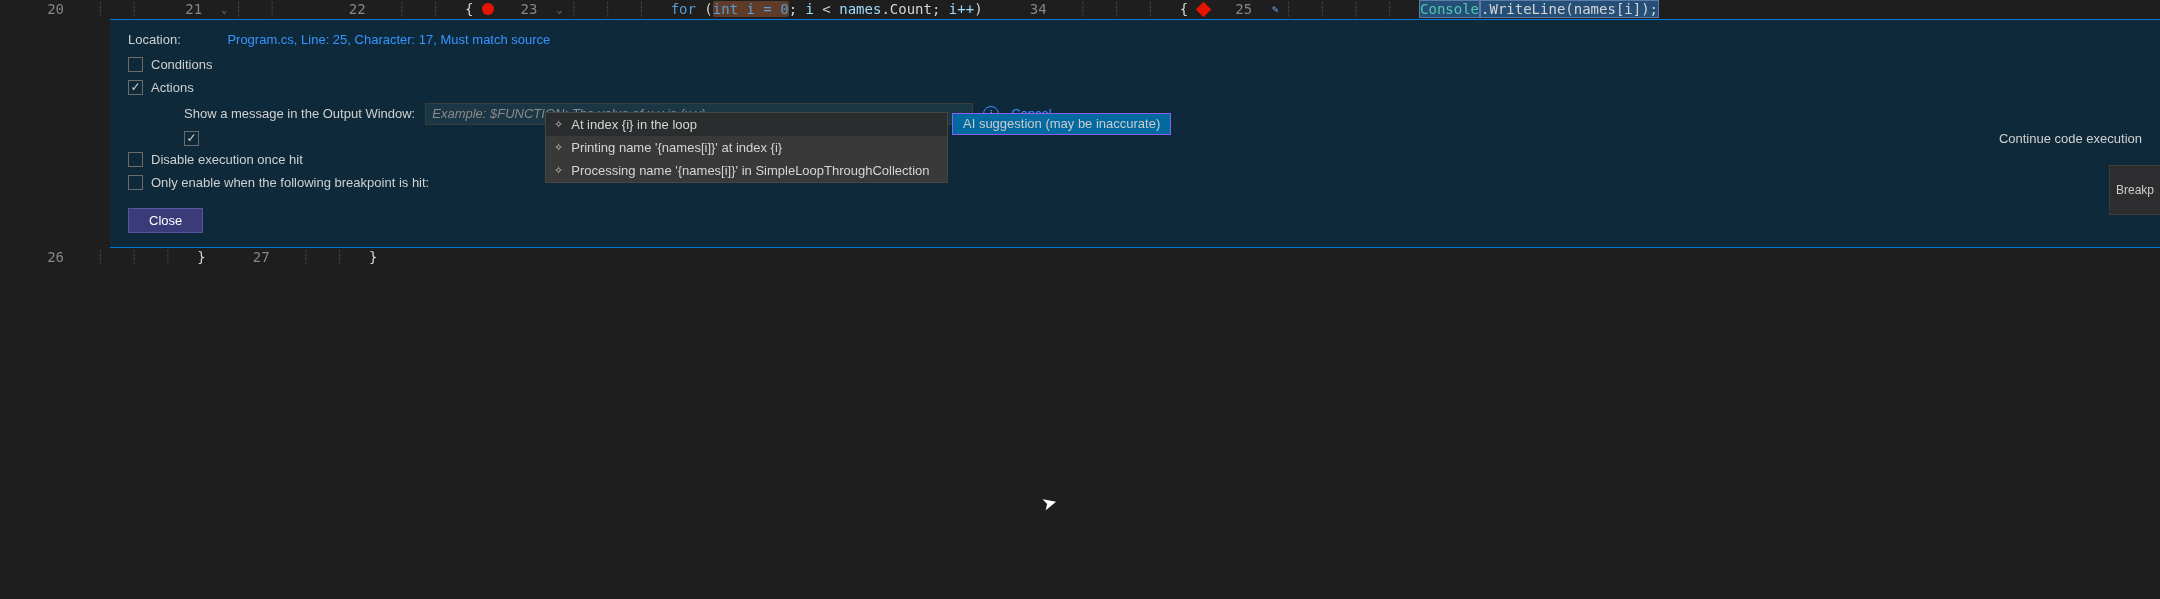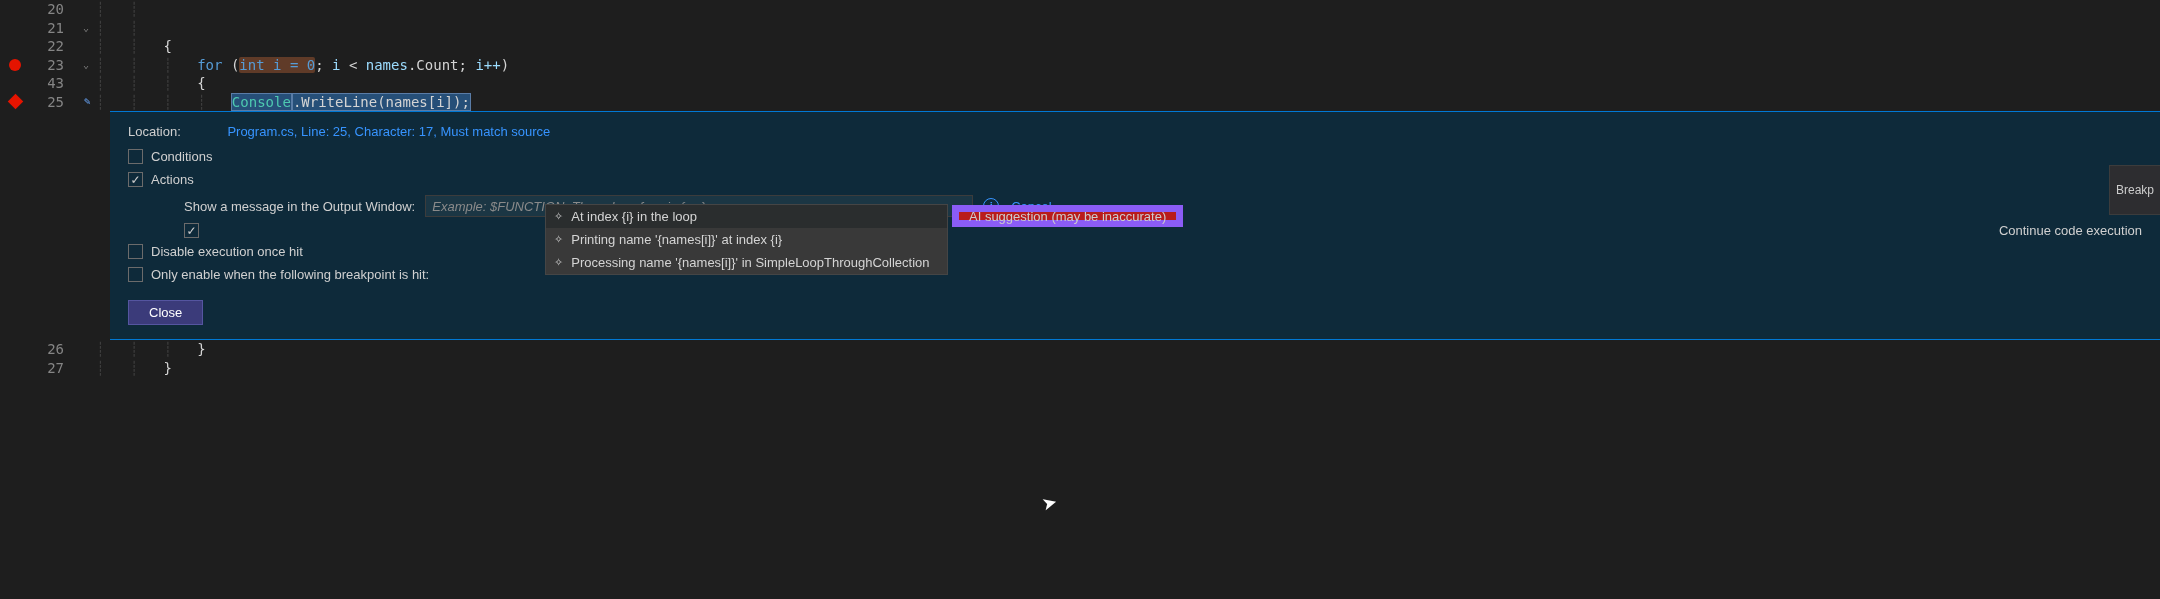--- a/index.html
+++ b/index.html
@@ -15,7 +15,7 @@
 }
 .editor-area {
   display: flex;
-  flex-direction: column;
+  flex-direction: row;
   width: 100%;
 }
 .code-line {

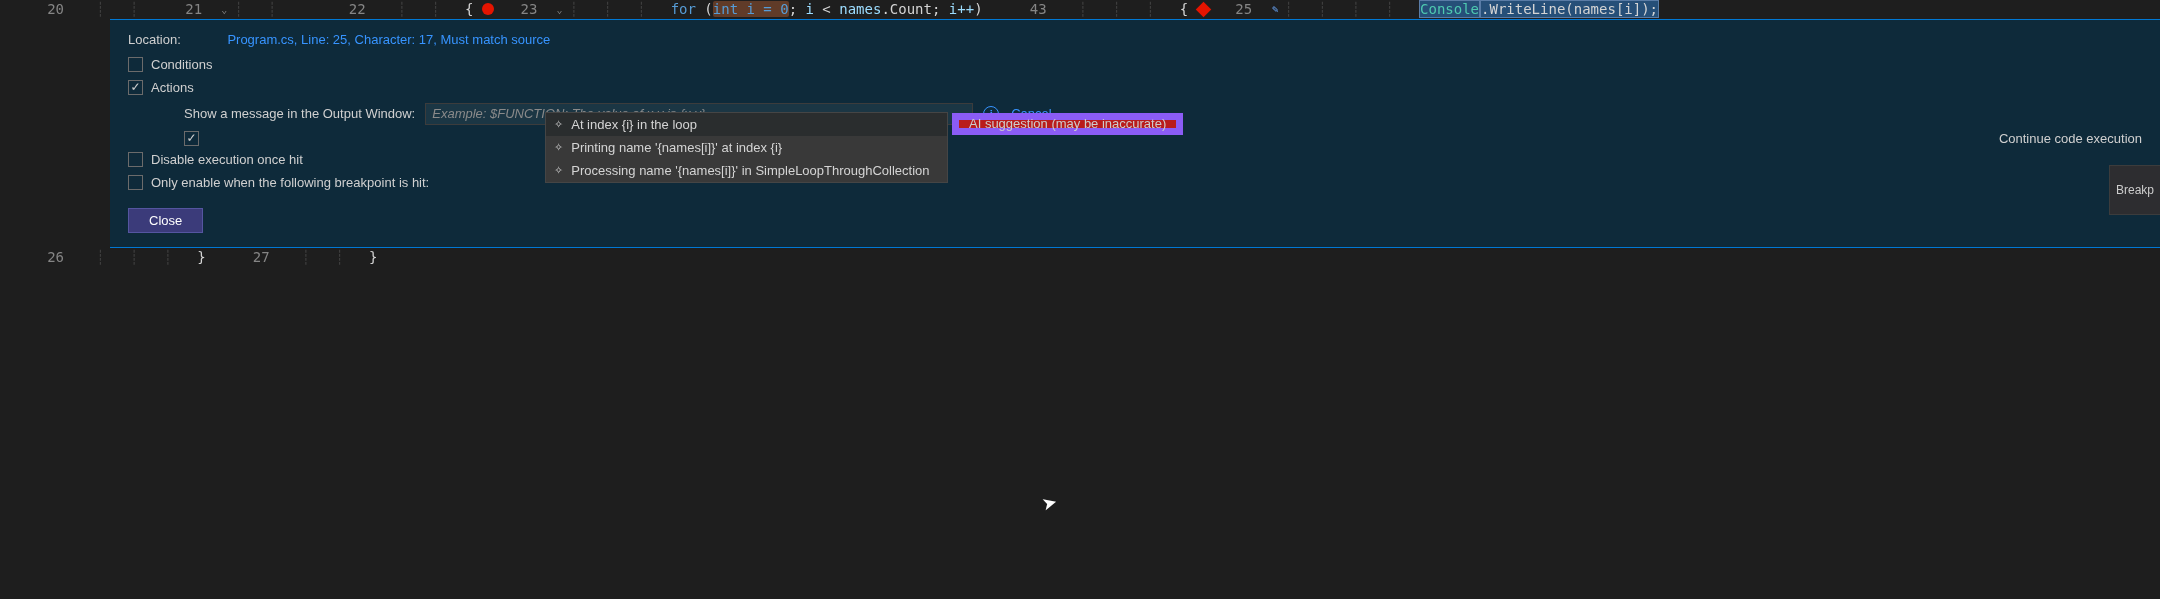--- a/index.html
+++ b/index.html
@@ -282,7 +282,7 @@
 
   <div class="code-line">
     <div class="glyph-margin"></div>
-    <div class="line-number">43</div>
+    <div class="line-number">34</div>
     <div class="fold-gutter"></div>
     <span class="indent-guides">┊   ┊   ┊   </span>
     <span class="code-content punc">{</span>

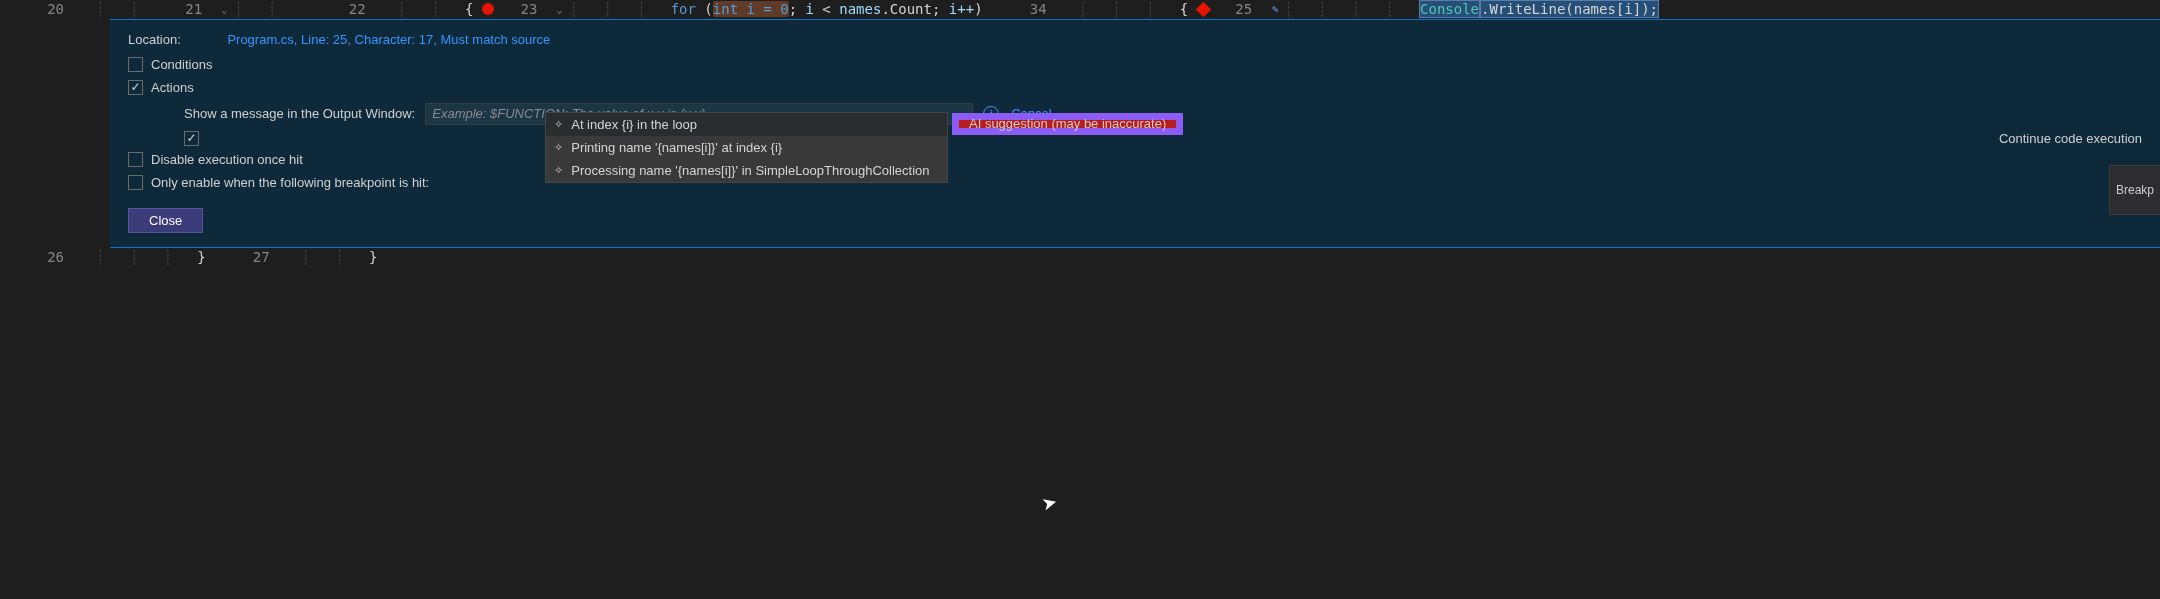--- a/index.html
+++ b/index.html
@@ -186,14 +186,14 @@
   position: absolute;
   left: 842px;
   top: 93px;
-  background: #b91c1c;
+  background: #0369a1;
   color: #cccccc;
   padding: 3px 10px;
   font-size: 13px;
   height: 22px;
   display: flex;
   align-items: center;
-  border: 7px solid #8b5cf6;
+  border: 1px solid #8b5cf6;
 }
 .close-btn {
   margin-top: 10px;

